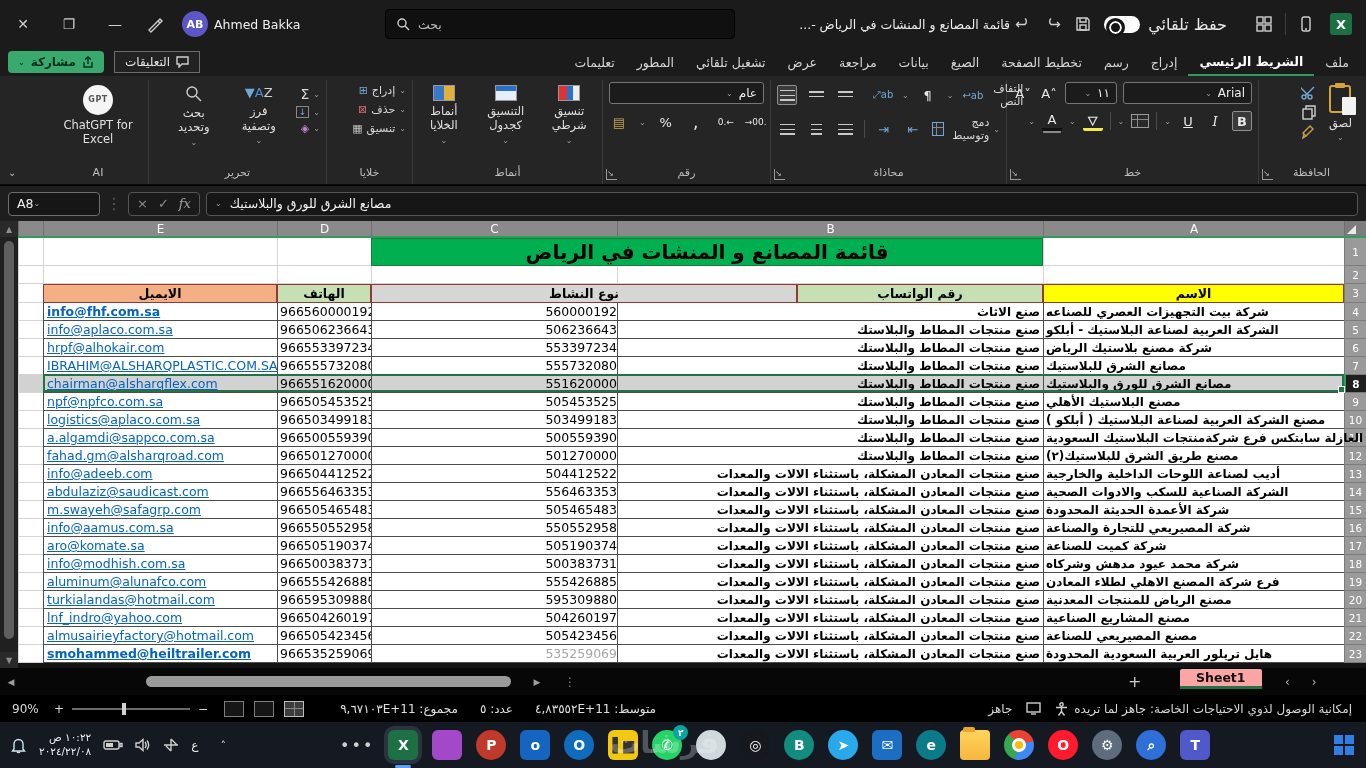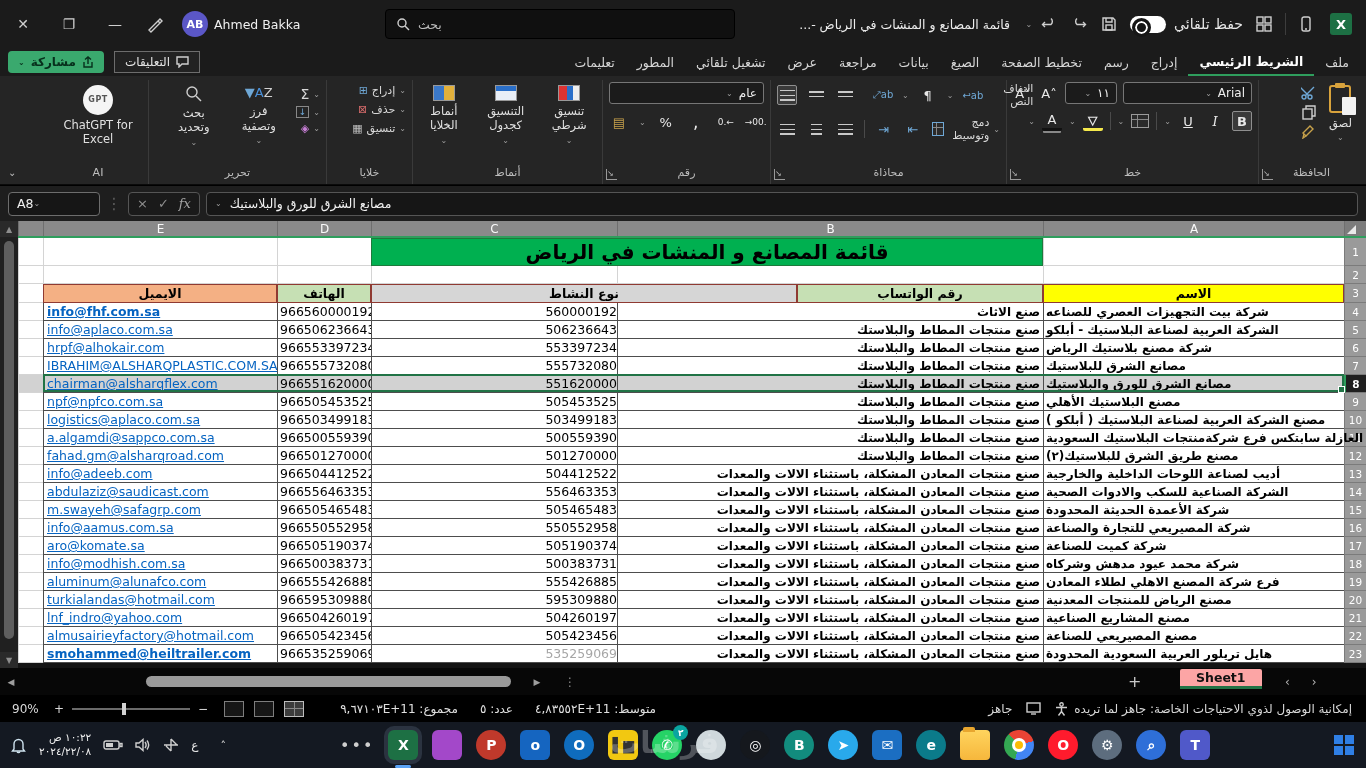--- a/index.html
+++ b/index.html
@@ -15,7 +15,7 @@
   .tb-right{position:absolute;right:0;top:0;height:48px;display:flex;align-items:center;gap:4px;padding-right:6px;}
   .toggle-pill{width:36px;height:17px;border-radius:9px;background:#fff;position:relative;margin:0 4px;}
   .toggle-pill::after{content:"";position:absolute;left:2px;top:2px;width:13px;height:13px;border-radius:50%;background:#161616;border:3px solid #161616;box-shadow:inset 0 0 0 2px #fff;}
-  .autosave-lbl{font-size:14px;color:#e8e8e8;margin-right:4px;}
+  .autosave-lbl{font-size:16px;color:#e8e8e8;margin-right:20px;}
   .excel-logo{width:22px;height:22px;background:#1d7044;border-radius:3px;color:#fff;font-weight:bold;font-size:13px;display:flex;align-items:center;justify-content:center;margin:0 8px;}
   .vdiv{width:1px;height:22px;background:#3d3d3d;margin:0 4px;}
   svg.ic{stroke:#cfcfcf;fill:none;stroke-width:1.4;}

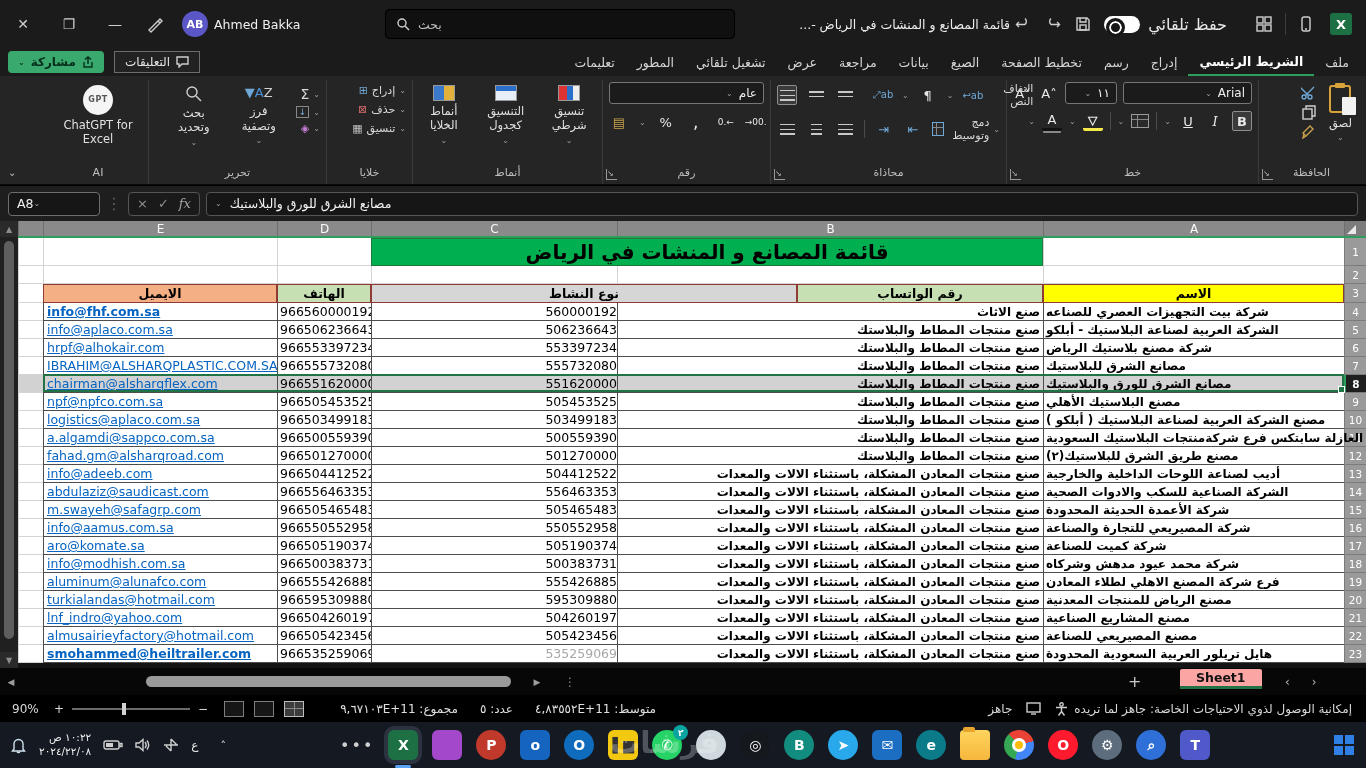--- a/index.html
+++ b/index.html
@@ -306,7 +306,7 @@
           <span class="chv">⌄</span>
         <span class="fbtn">¶</span>
           <span class="chv">⌄</span>
-        <span style="display:flex;flex-direction:row-reverse;gap:20px;align-items:center;">
+        <span style="display:flex;flex-direction:row-reverse;gap:10px;align-items:center;">
             <span style="color:#6fa8d6;font-size:10px;">ab↩</span>
             <span>التفاف النص</span>
           </span>

